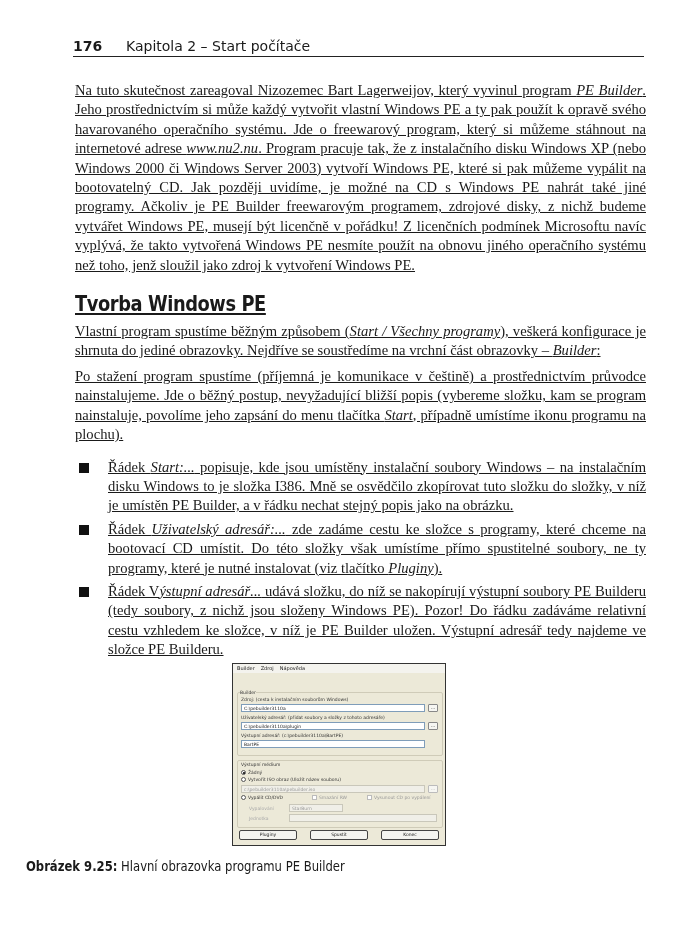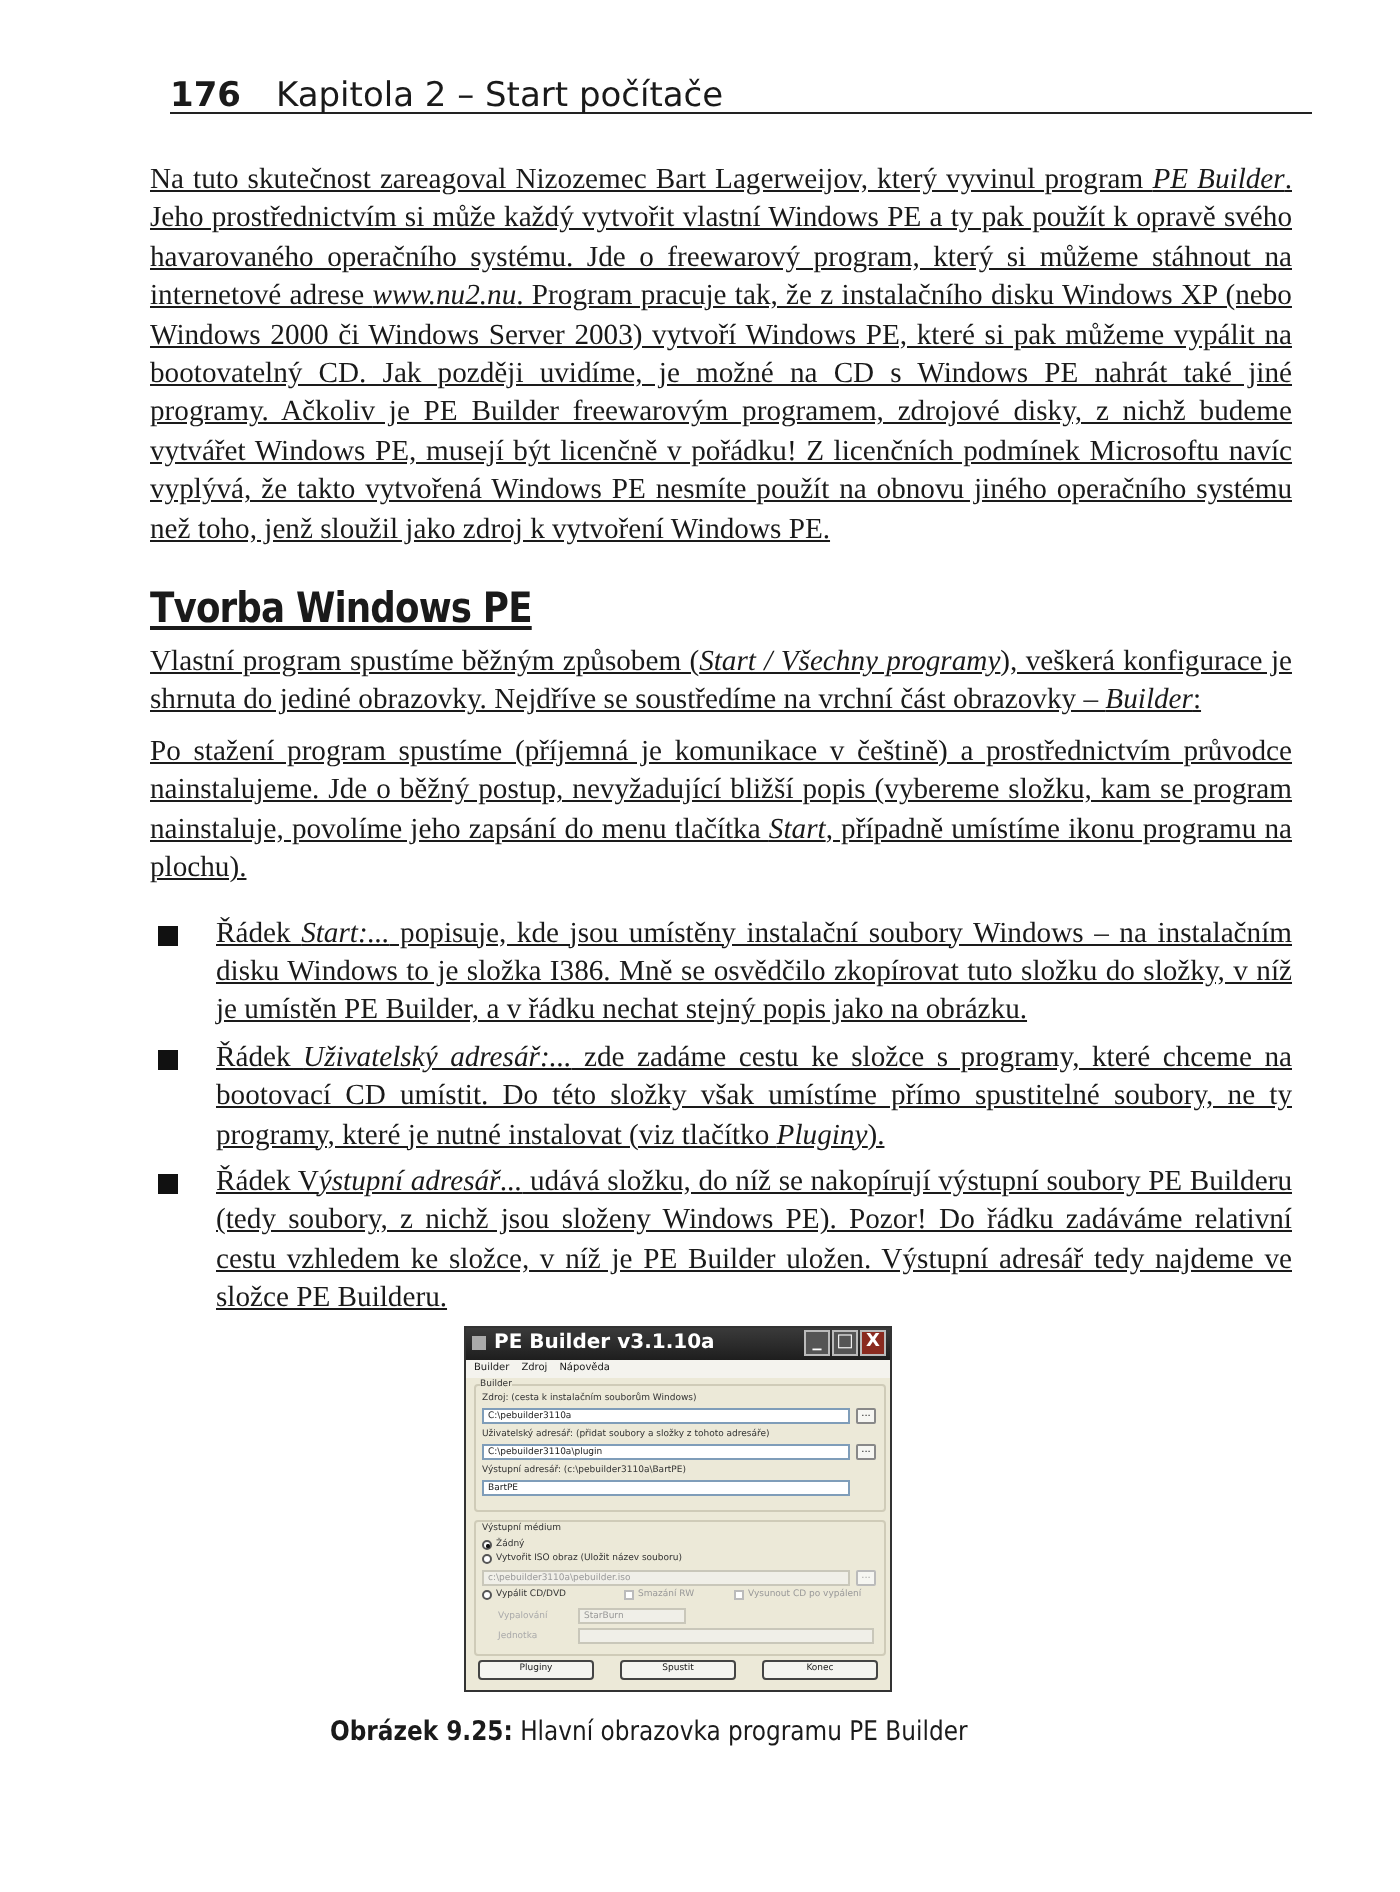--- a/index.html
+++ b/index.html
@@ -4,7 +4,7 @@
 <style>
   html, body { margin:0; padding:0; background:#ffffff; }
   body { width:700px; height:946px; position:relative; overflow:hidden; color:#1a1a1a; }
-  .header { position:absolute; left:85px; top:36px; width:571px; height:20px; border-bottom:1.5px solid #222; font-family:"DejaVu Sans", sans-serif; font-size:17px; }
+  .header { position:absolute; left:73px; top:36px; width:571px; height:20px; border-bottom:1.5px solid #222; font-family:"DejaVu Sans", sans-serif; font-size:14px; }
   .header .pagenum { position:absolute; left:0; top:2px; font-weight:bold; }
   .header .chapter { position:absolute; left:53px; top:2px; }
   .content { position:absolute; left:75px; top:81px; width:571px; font-family:"Liberation Serif", serif; font-size:14.6px; line-height:19.4px; text-align:justify;text-decoration:underline; }

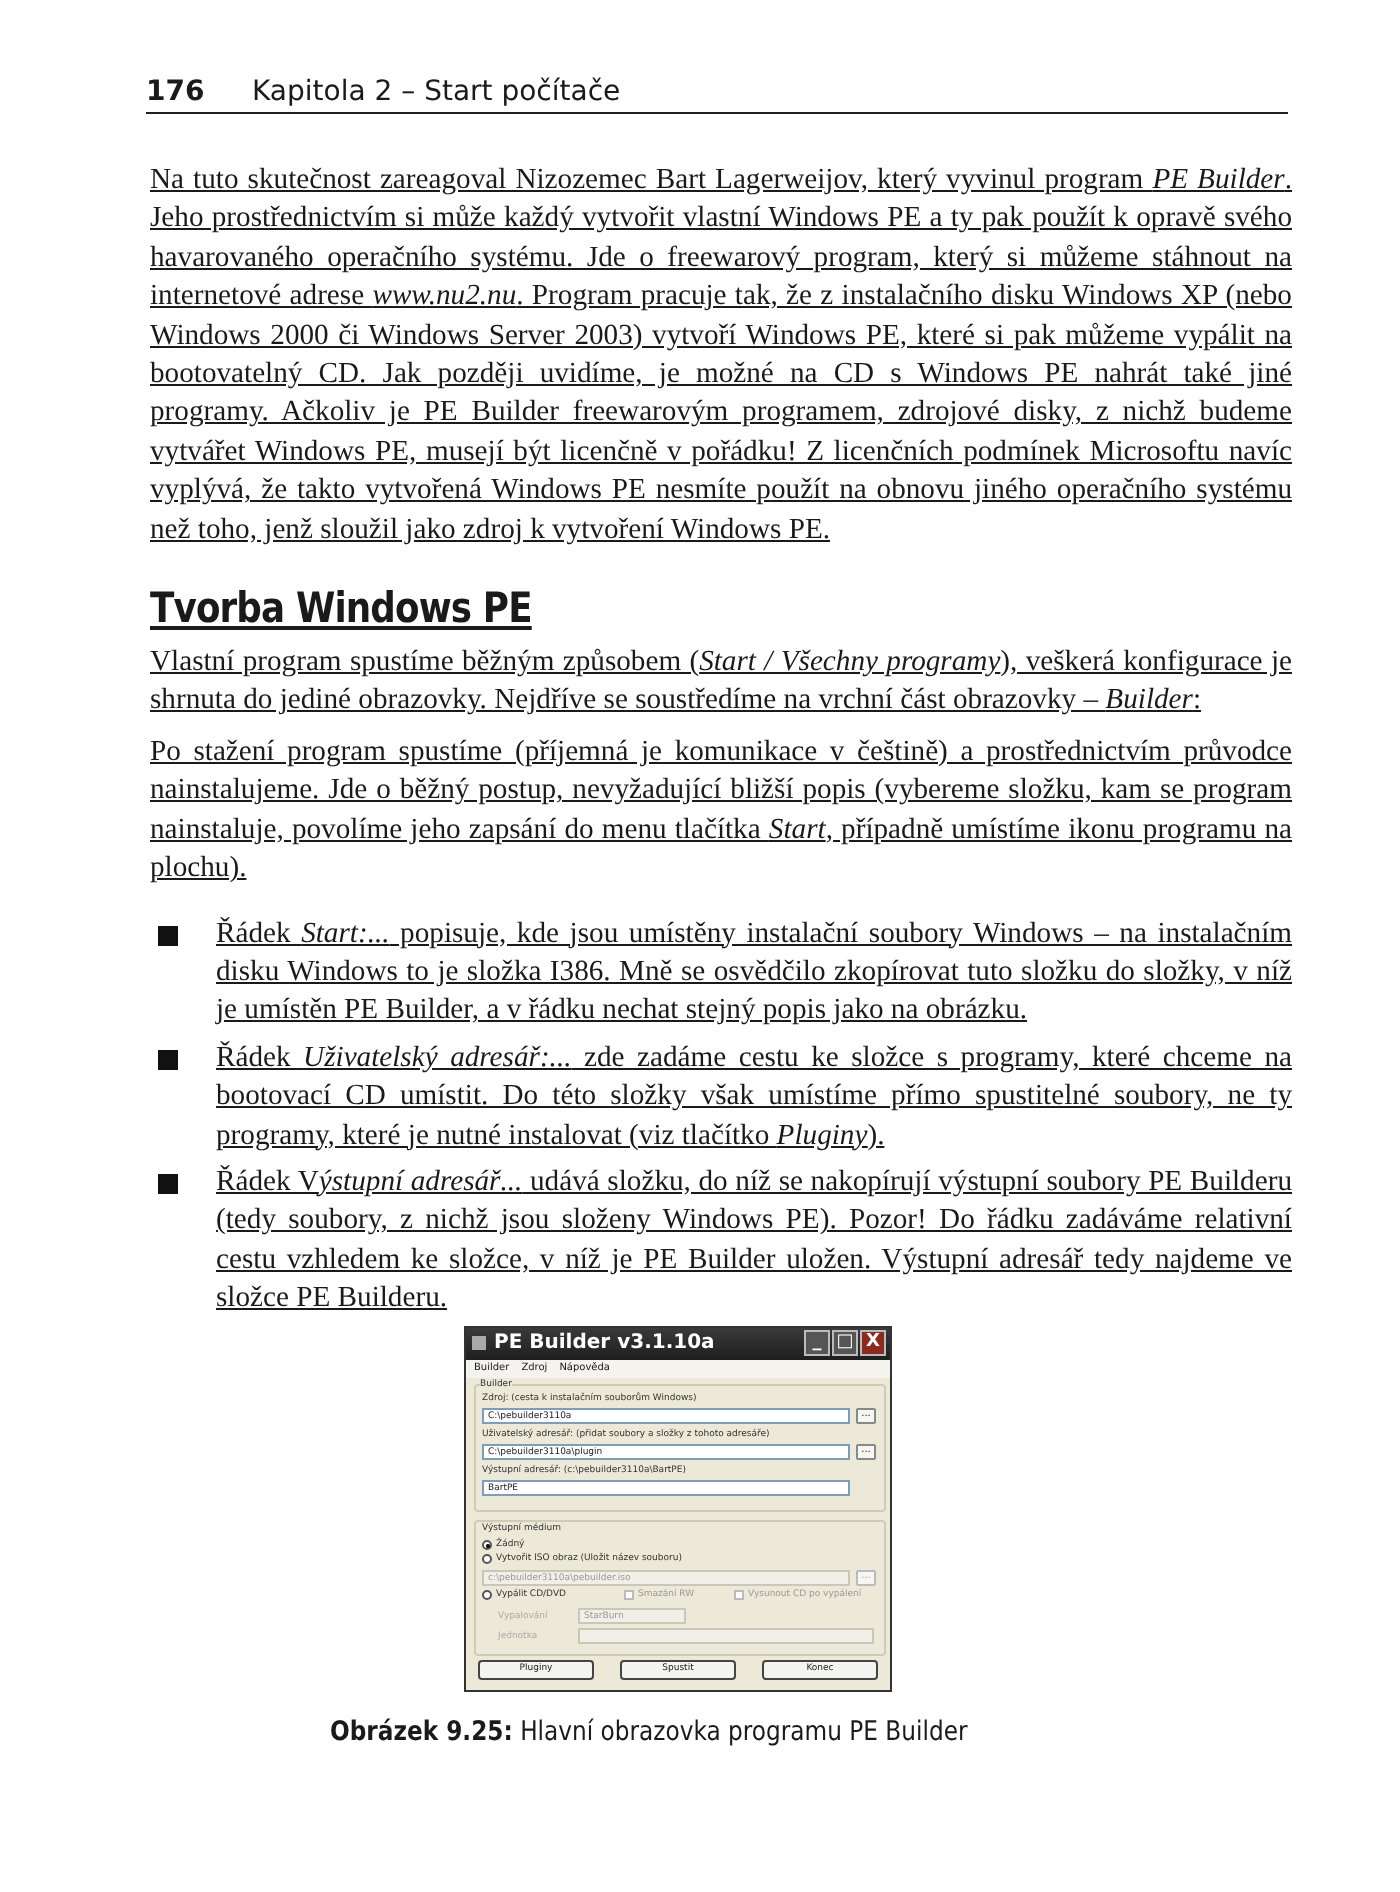--- a/index.html
+++ b/index.html
@@ -74,15 +74,6 @@
 </div>
 
 <div class="dlg">
-  <div class="title">
-    <span class="appicon"></span>
-    <span>PE Builder v3.1.10a</span>
-    <div class="wbtns">
-      <span class="wbtn">_</span>
-      <span class="wbtn">□</span>
-      <span class="wbtn" style="background:#8a2b20;">X</span>
-    </div>
-  </div>
   <div class="menu">
     <span>Builder</span>
     <span>Zdroj</span>

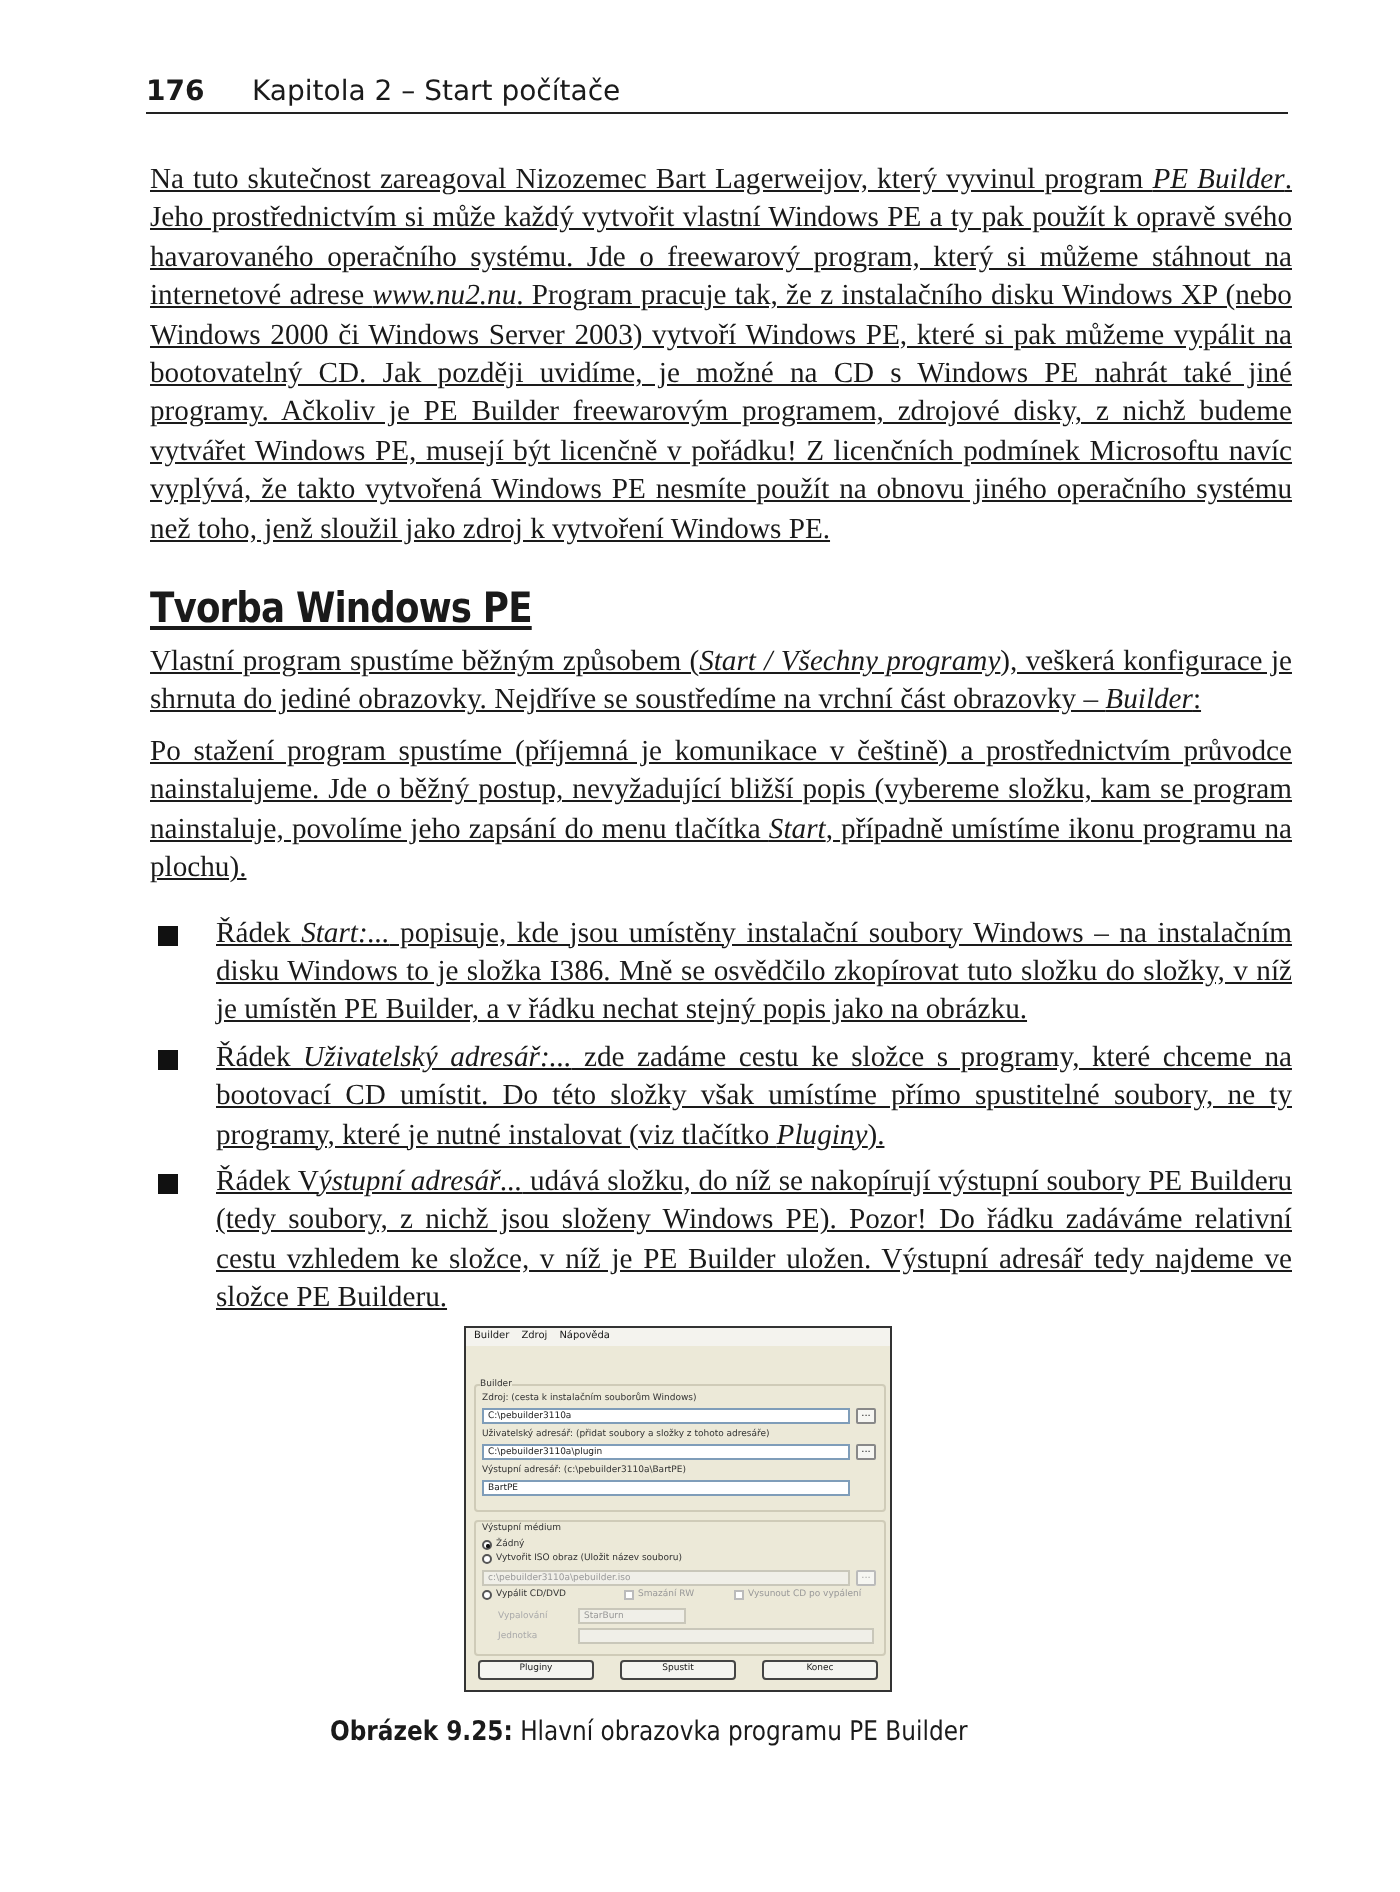--- a/index.html
+++ b/index.html
@@ -30,7 +30,7 @@
   .dlg .radio.on::after { content:""; position:absolute; left:1px; top:1px; width:1.5px; height:1.5px; background:#111; border-radius:50%; }
   .dlg .chk { position:absolute; width:5px; height:5px; border:1px solid #bbb; box-sizing:border-box; background:#fff; }
   .dlg .btn { position:absolute; top:166px; width:58px; height:10px; border:1px solid #444; border-radius:2px; background:#f4f4f0; font-size:4.5px; line-height:8px; text-align:center; box-sizing:border-box; }
-  .caption { position:absolute; left:0; width:648px; top:858px; text-align:center; font-family:"DejaVu Sans", sans-serif; font-size:13.5px; }
+  .caption { position:absolute; left:0; width:648px; top:858px; font-family:"DejaVu Sans", sans-serif; font-size:13.5px; }
   .caption .inner { display:inline-block; transform:scaleX(0.86); }
   .caption b { font-weight:bold; }
 </style>

